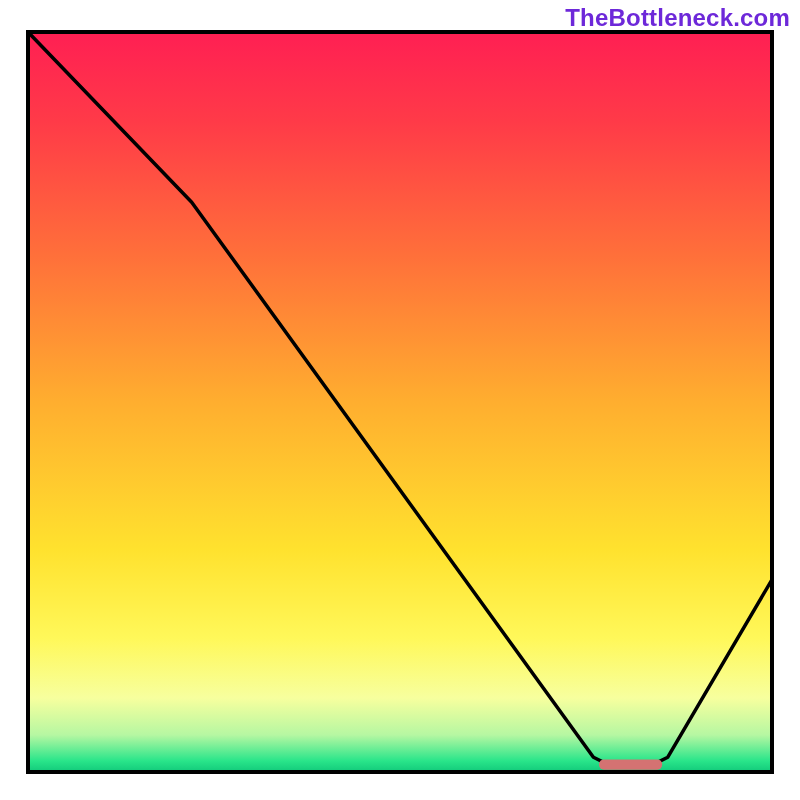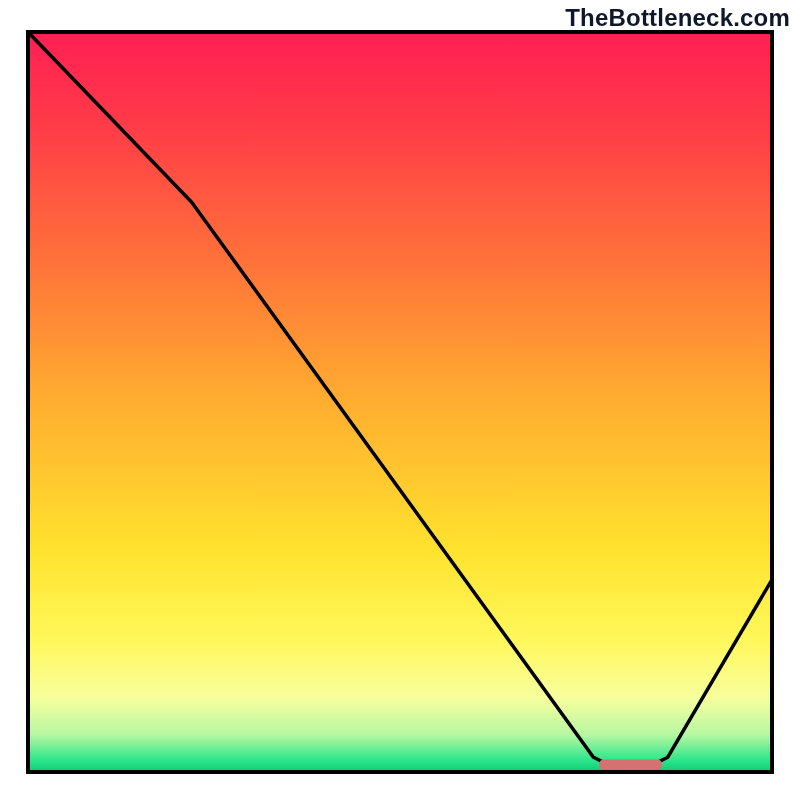--- a/index.html
+++ b/index.html
@@ -21,7 +21,7 @@
     right: 10px;
     font-size: 24px;
     font-weight: bold;
-    color: #0f172a;
+    color: #6d28d9;
     letter-spacing: 0.2px;
     z-index: 10;
   }

